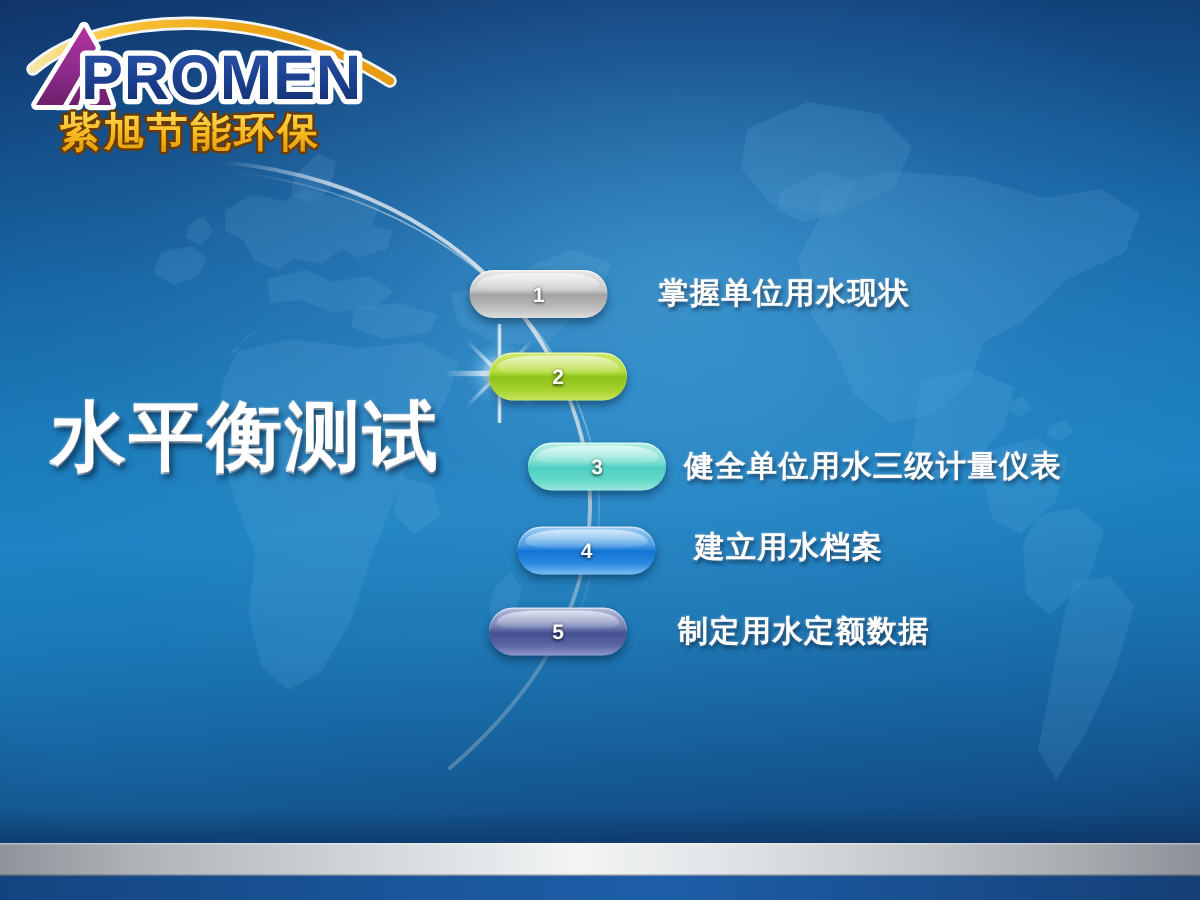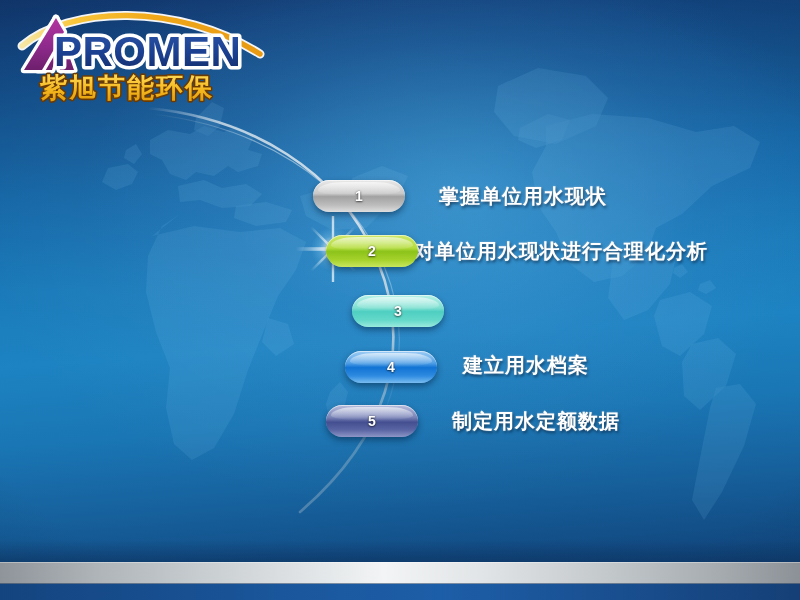--- a/index.html
+++ b/index.html
@@ -278,7 +278,6 @@
     <div class="pill c-green">
       <span class="num">2</span>
     </div>
-    <div class="label" style="margin-left:-4px;">对单位用水现状进行合理化分析</div>
   </div>
 
   <div class="row" style="left:352px; top:295px;">

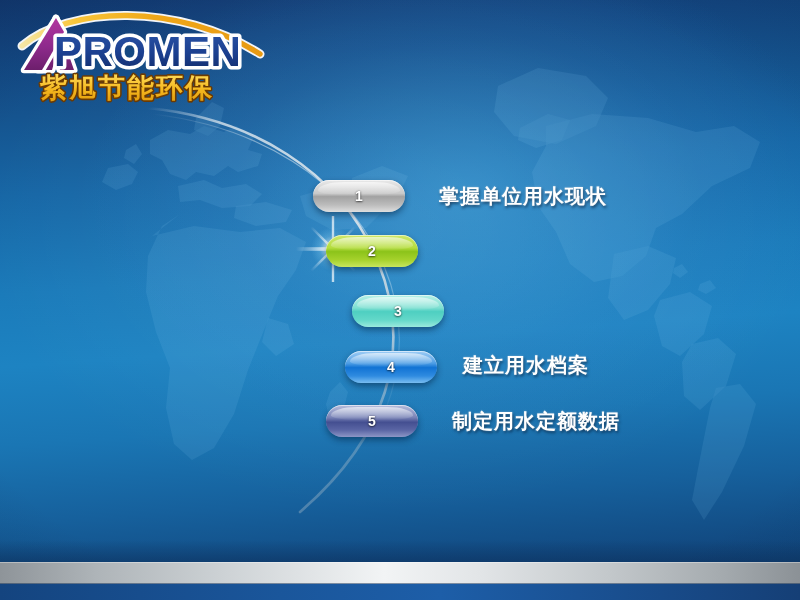--- a/index.html
+++ b/index.html
@@ -266,6 +266,7 @@
     </svg>
   </div>
 
+  <div class="title">水平衡测试</div>
 
   <div class="row" style="left:313px; top:180px;">
     <div class="pill c-grey">

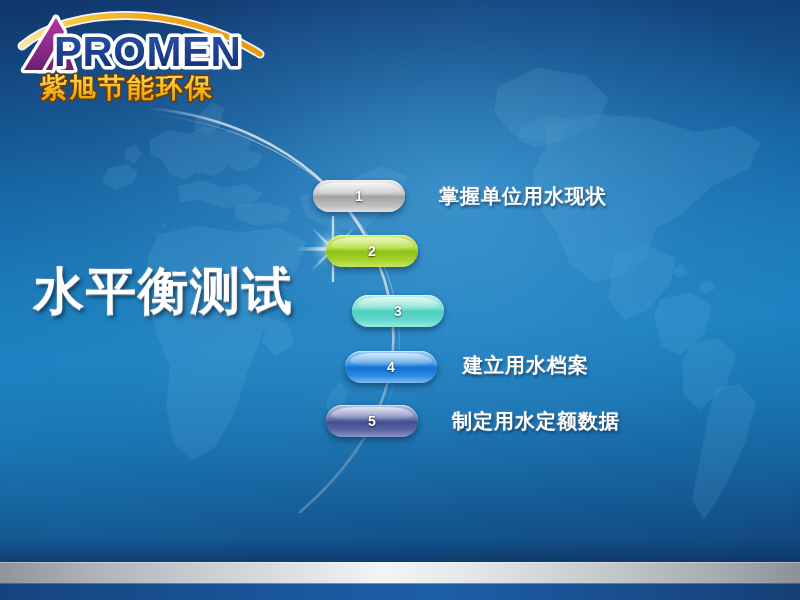--- a/index.html
+++ b/index.html
@@ -285,6 +285,7 @@
     <div class="pill c-teal">
       <span class="num">3</span>
     </div>
+    <div class="label" style="margin-left:12px;">健全单位用水三级计量仪表</div>
   </div>
 
   <div class="row" style="left:345px; top:351px;">

